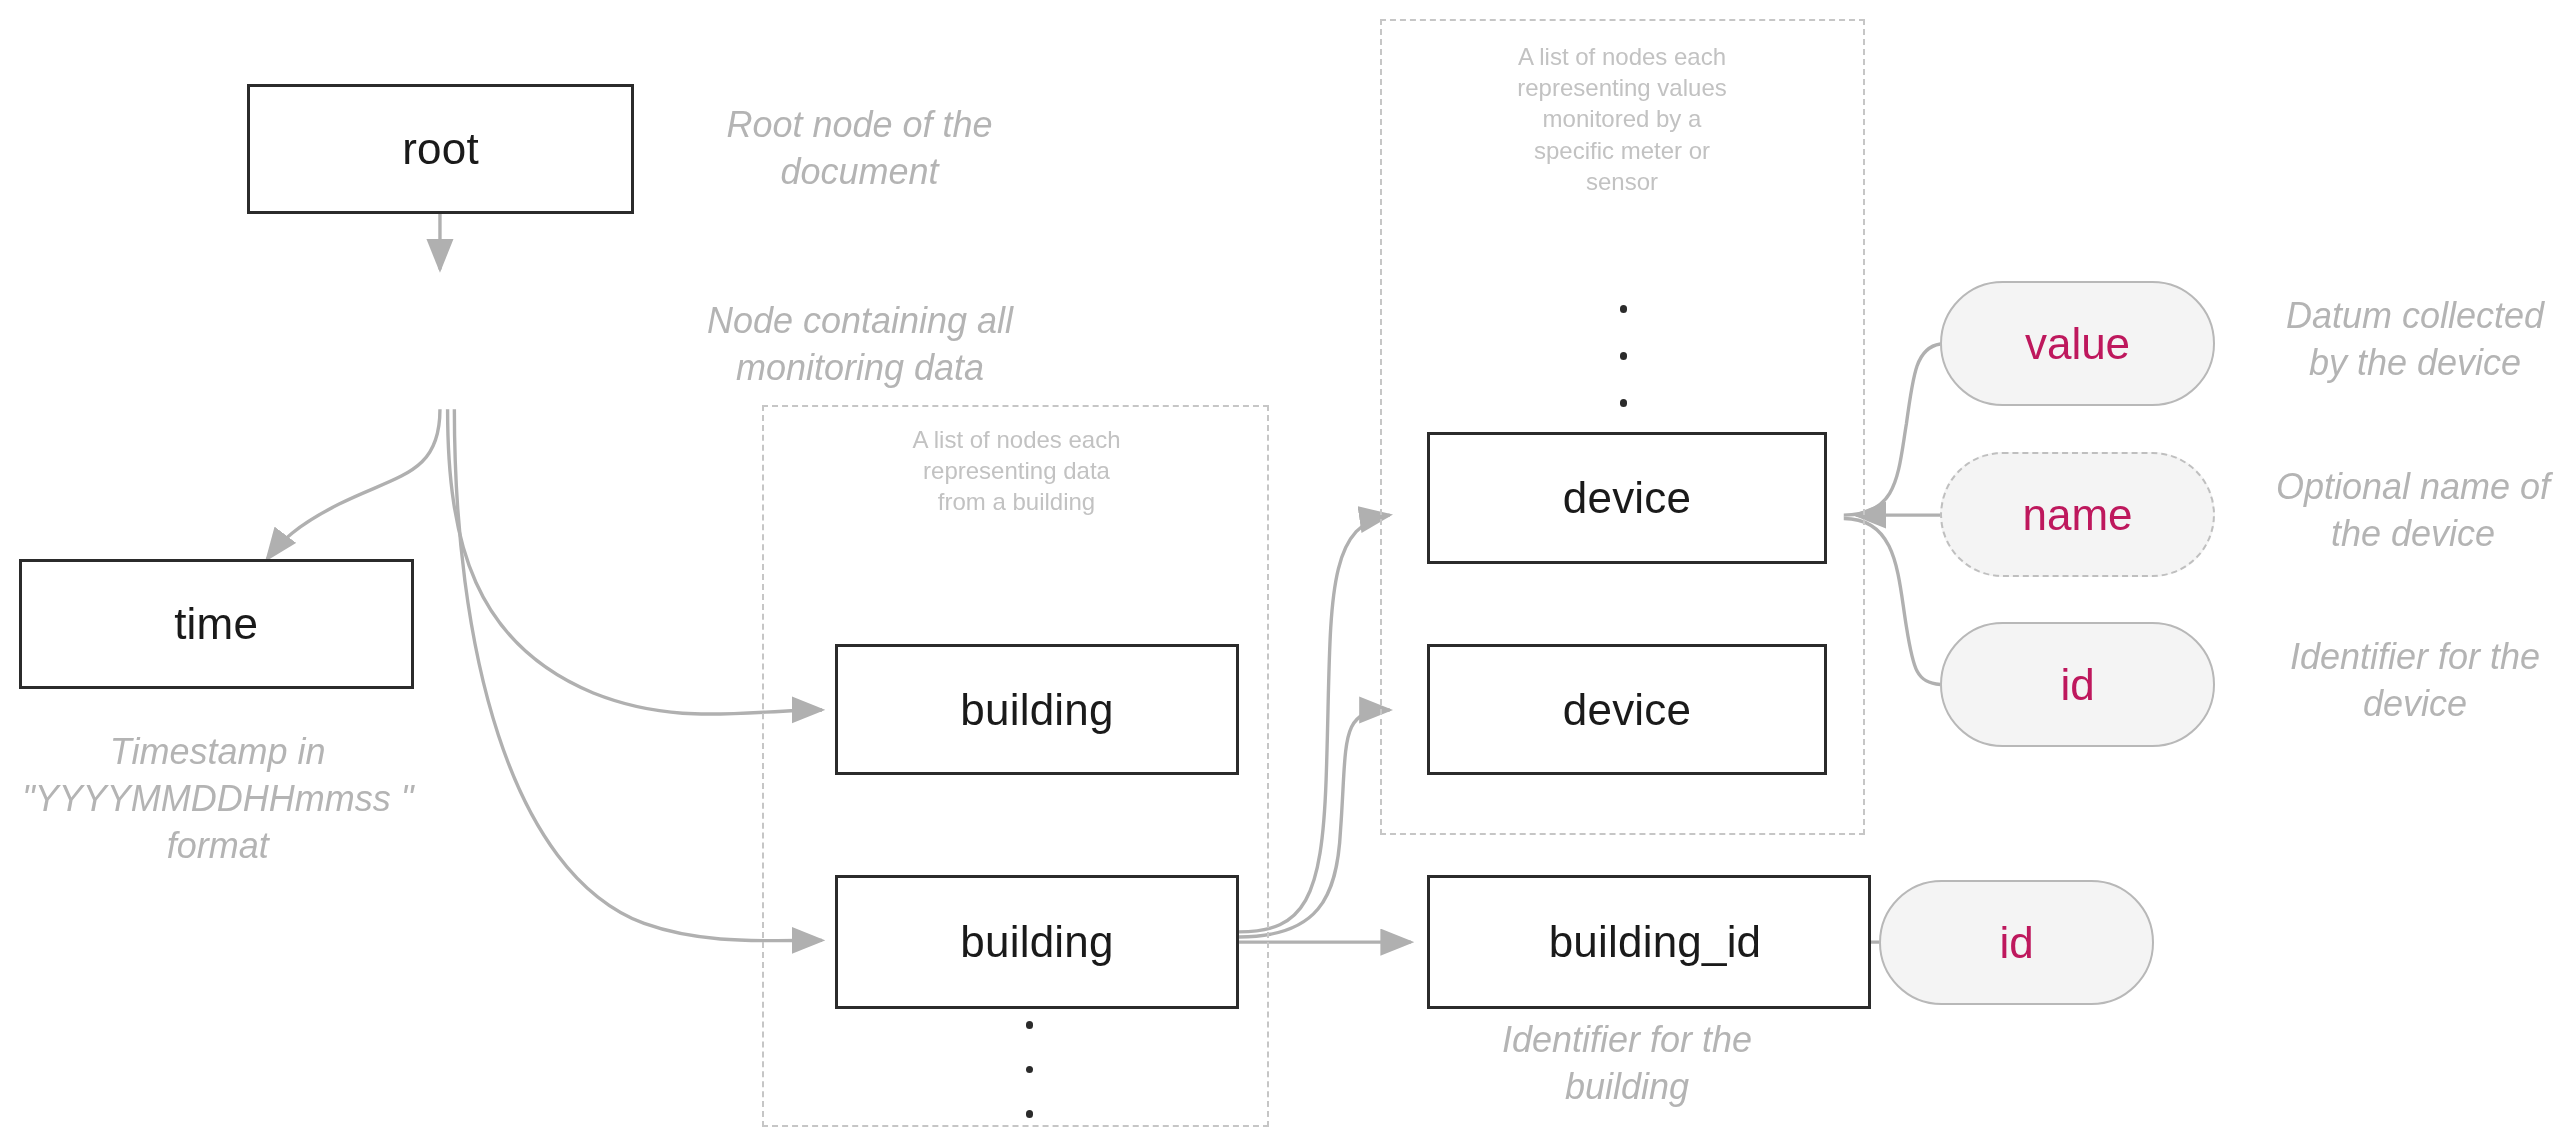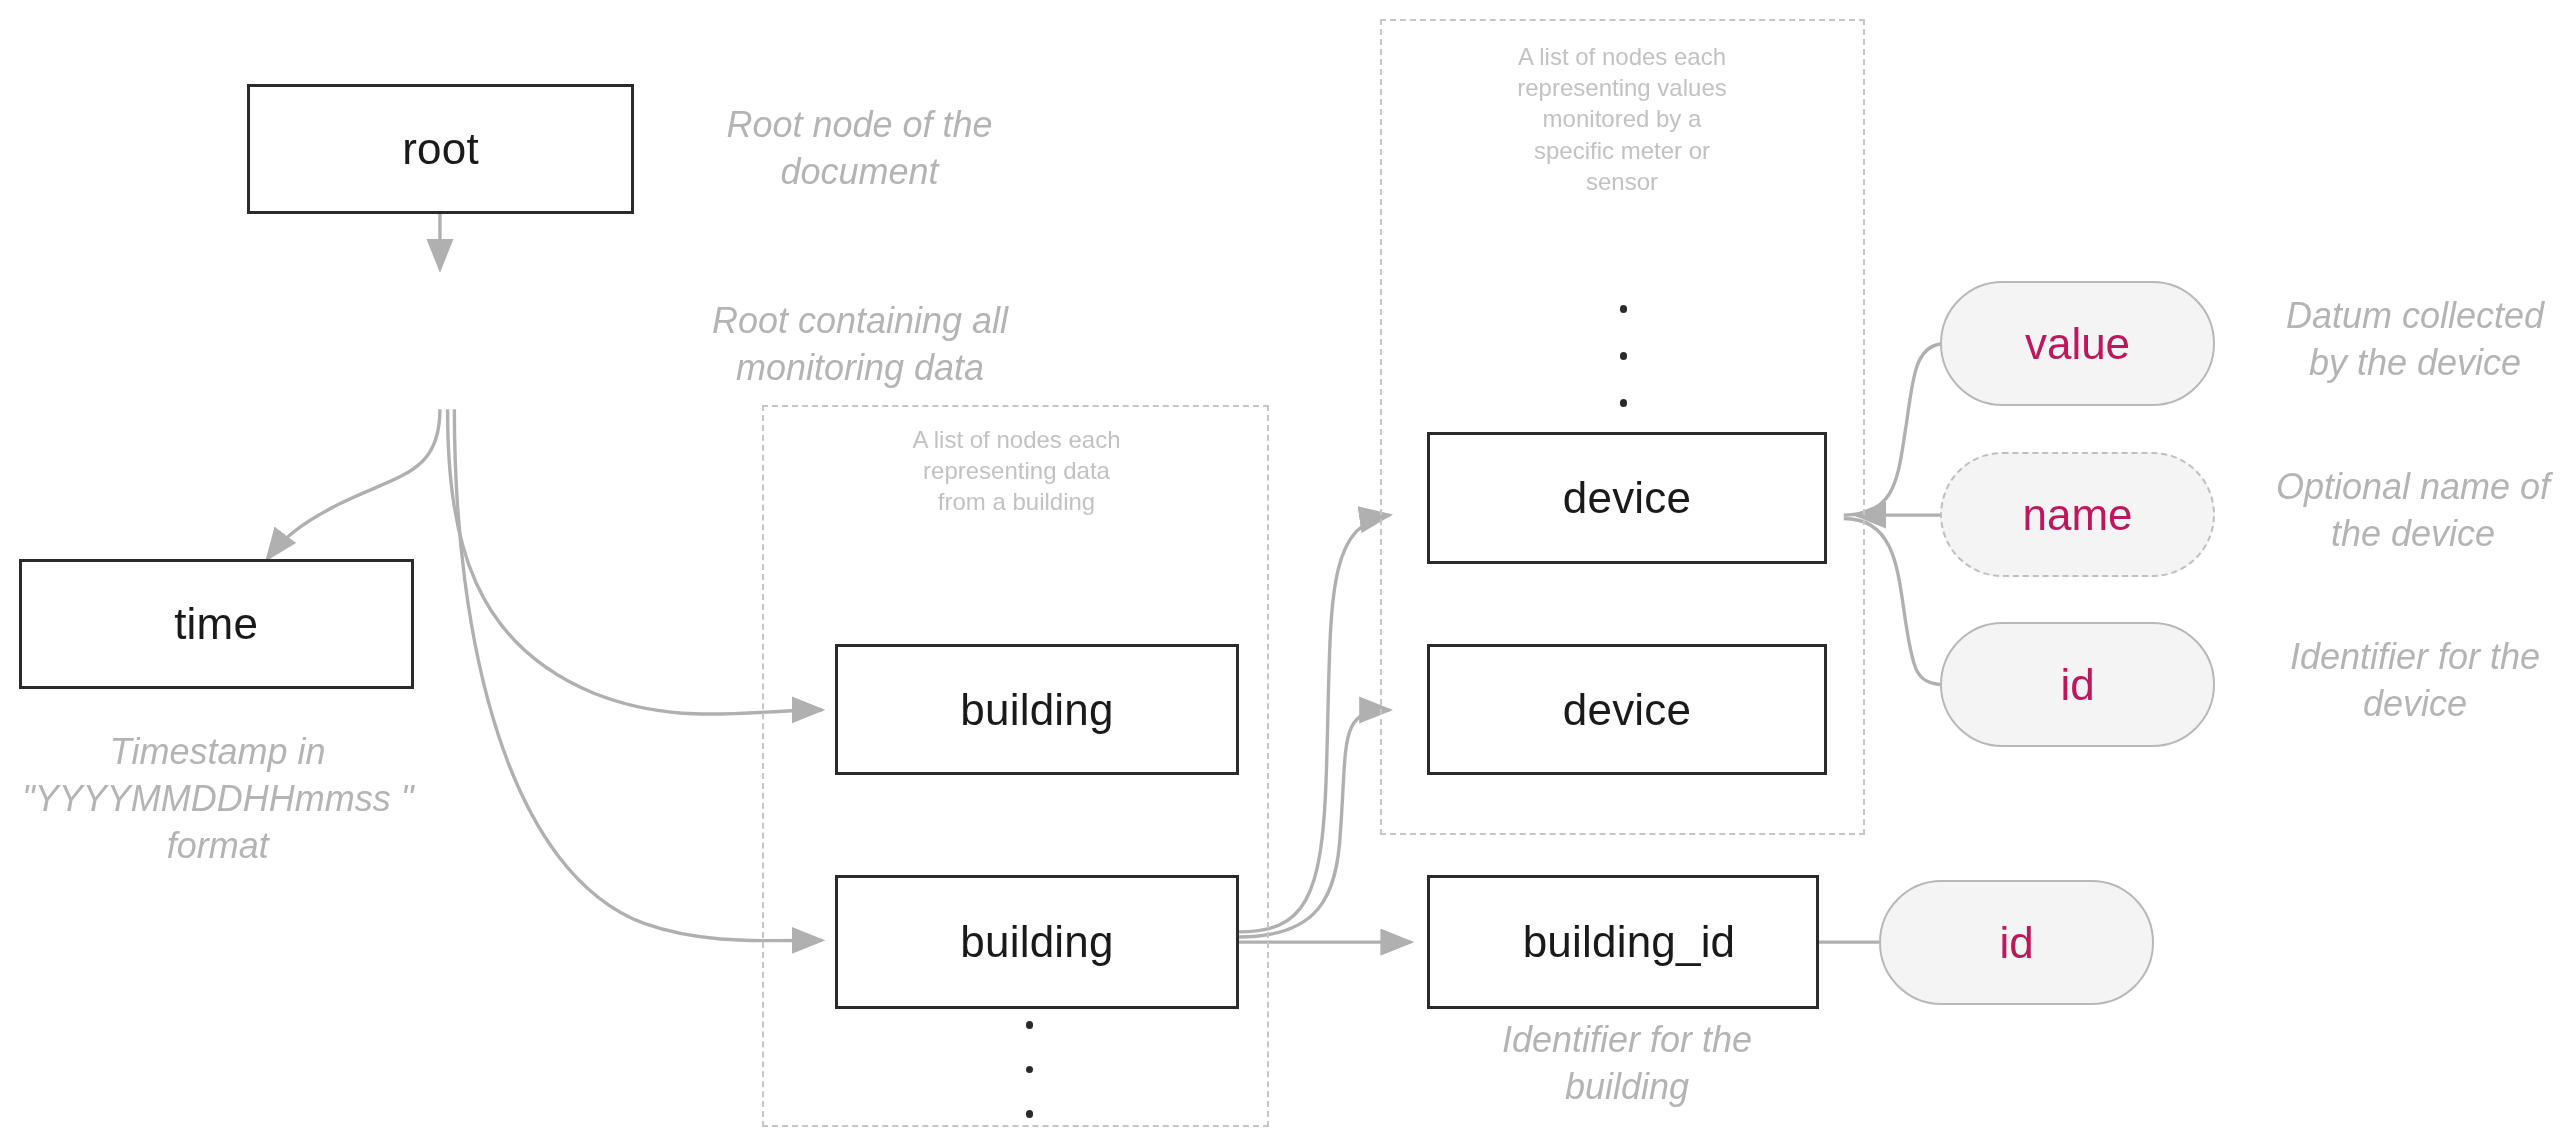--- a/index.html
+++ b/index.html
@@ -183,7 +183,7 @@
   <div class="note center" style="left:669px; top:102px; width:381px;">Root node of the
 document</div>
 
-  <div class="note center" style="left:661px; top:298px; width:398px;">Root containing all
+  <div class="note center" style="left:661px; top:298px; width:398px;">Node containing all
 monitoring data</div>
 
   <div class="note center" style="left:10.2px; top:729px; width:415px;">Timestamp in

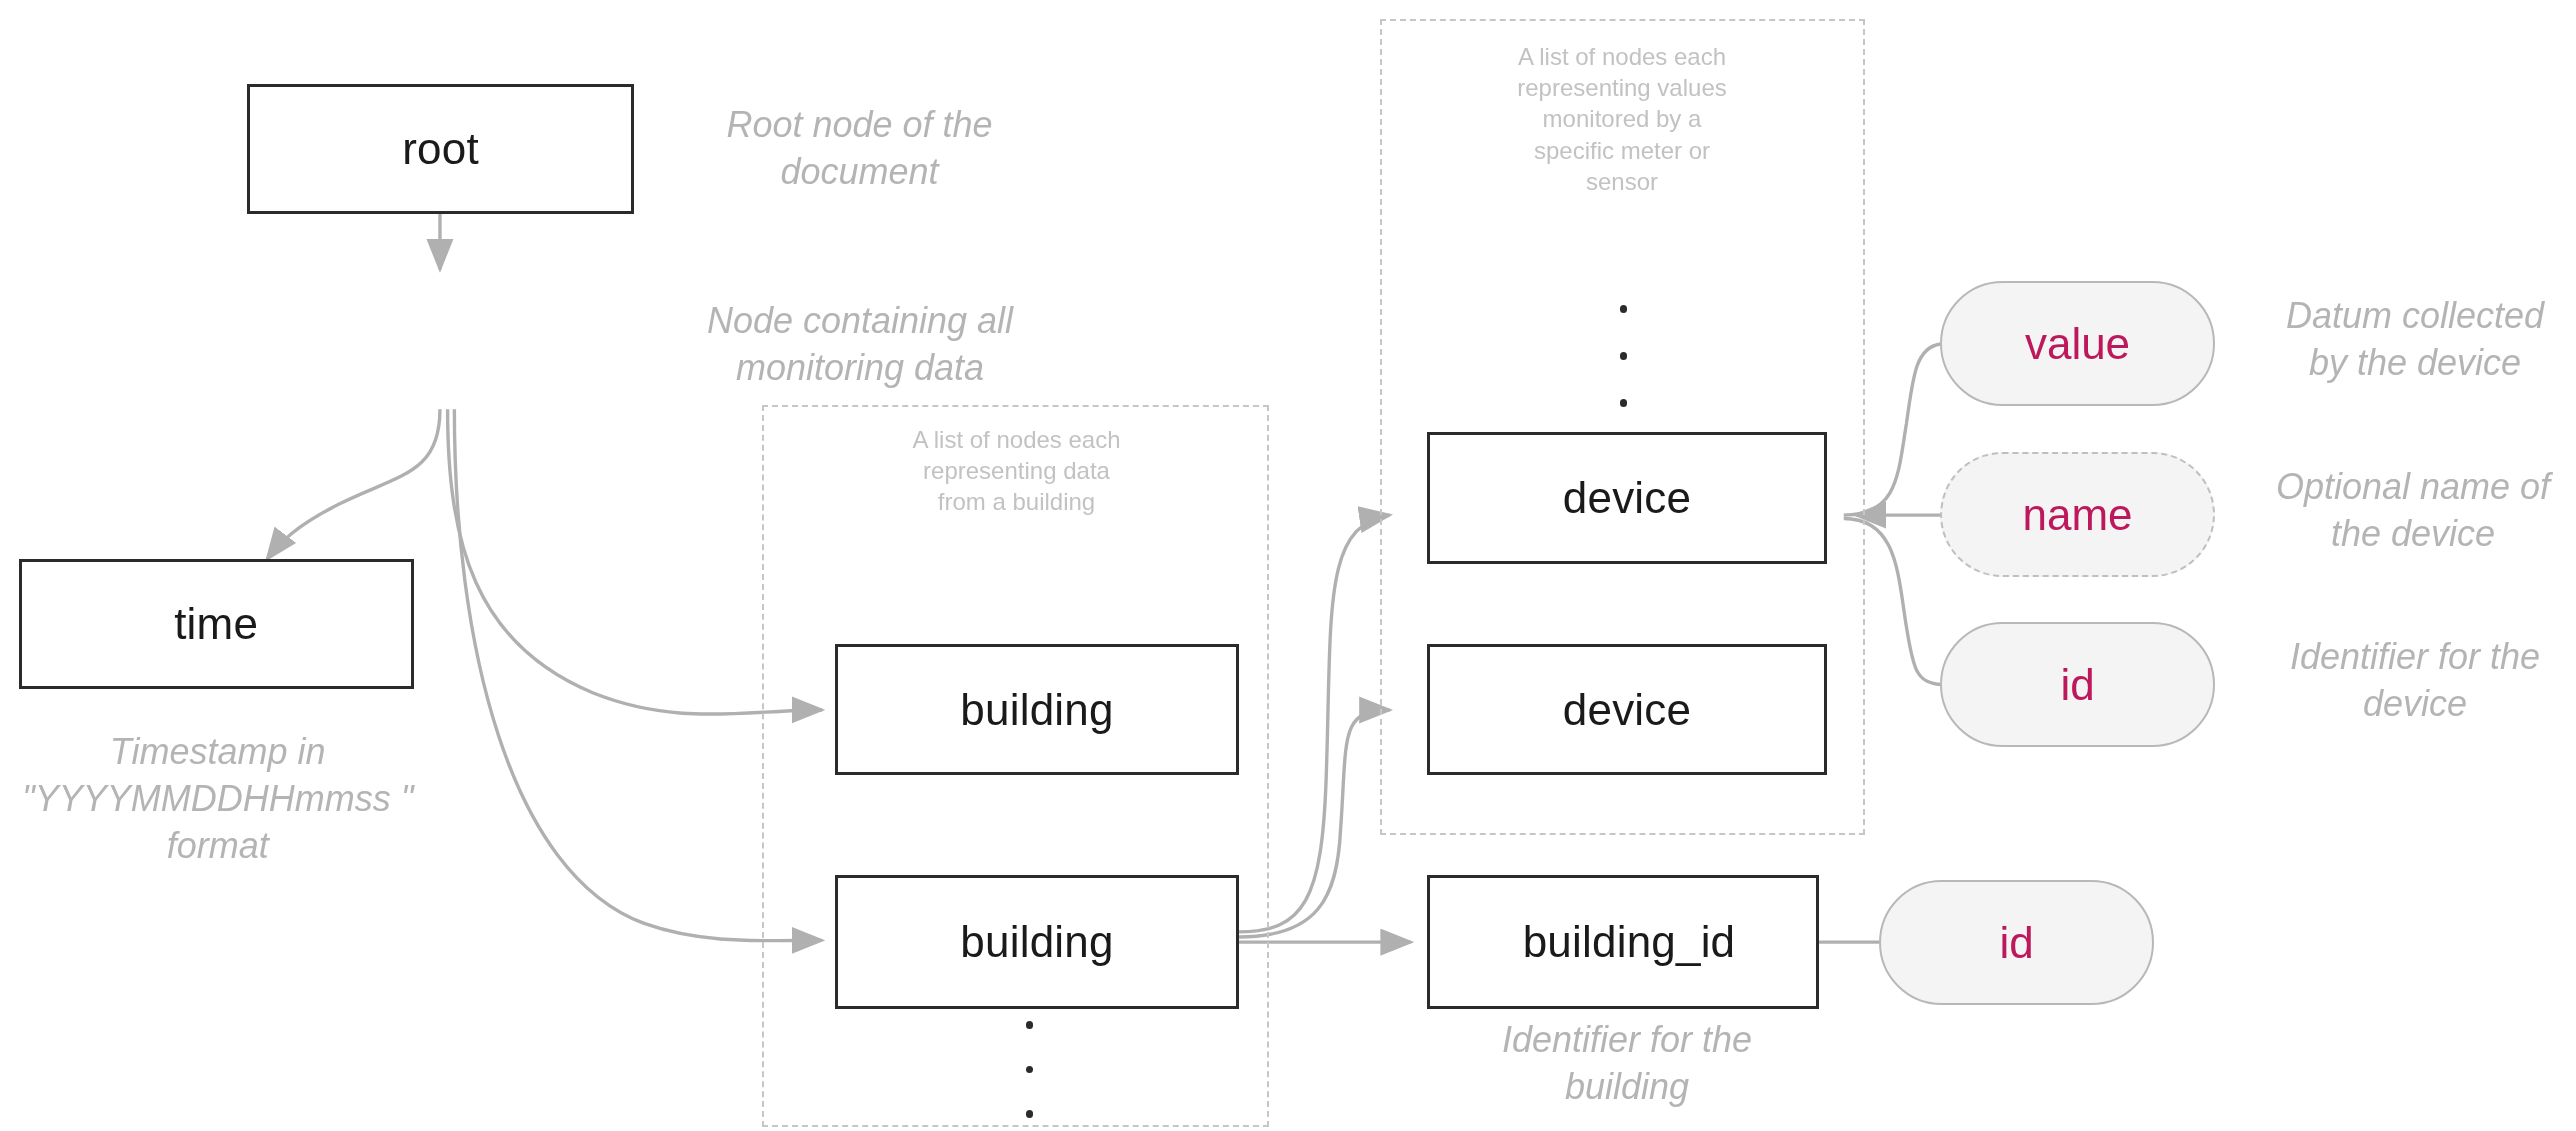--- a/index.html
+++ b/index.html
@@ -170,7 +170,7 @@
 
   <div class="node" style="left:1427px; top:644px; width:400px; height:131px;">device</div>
 
-  <div class="node" style="left:1427px; top:875px; width:392px; height:134px;padding-left:12px;">building_id</div>
+  <div class="node" style="left:1427px; top:875px; width:444px; height:134px;padding-left:12px;">building_id</div>
 
   <div class="pill" style="left:1940px; top:281px; width:275px; height:125px;">value</div>
 

